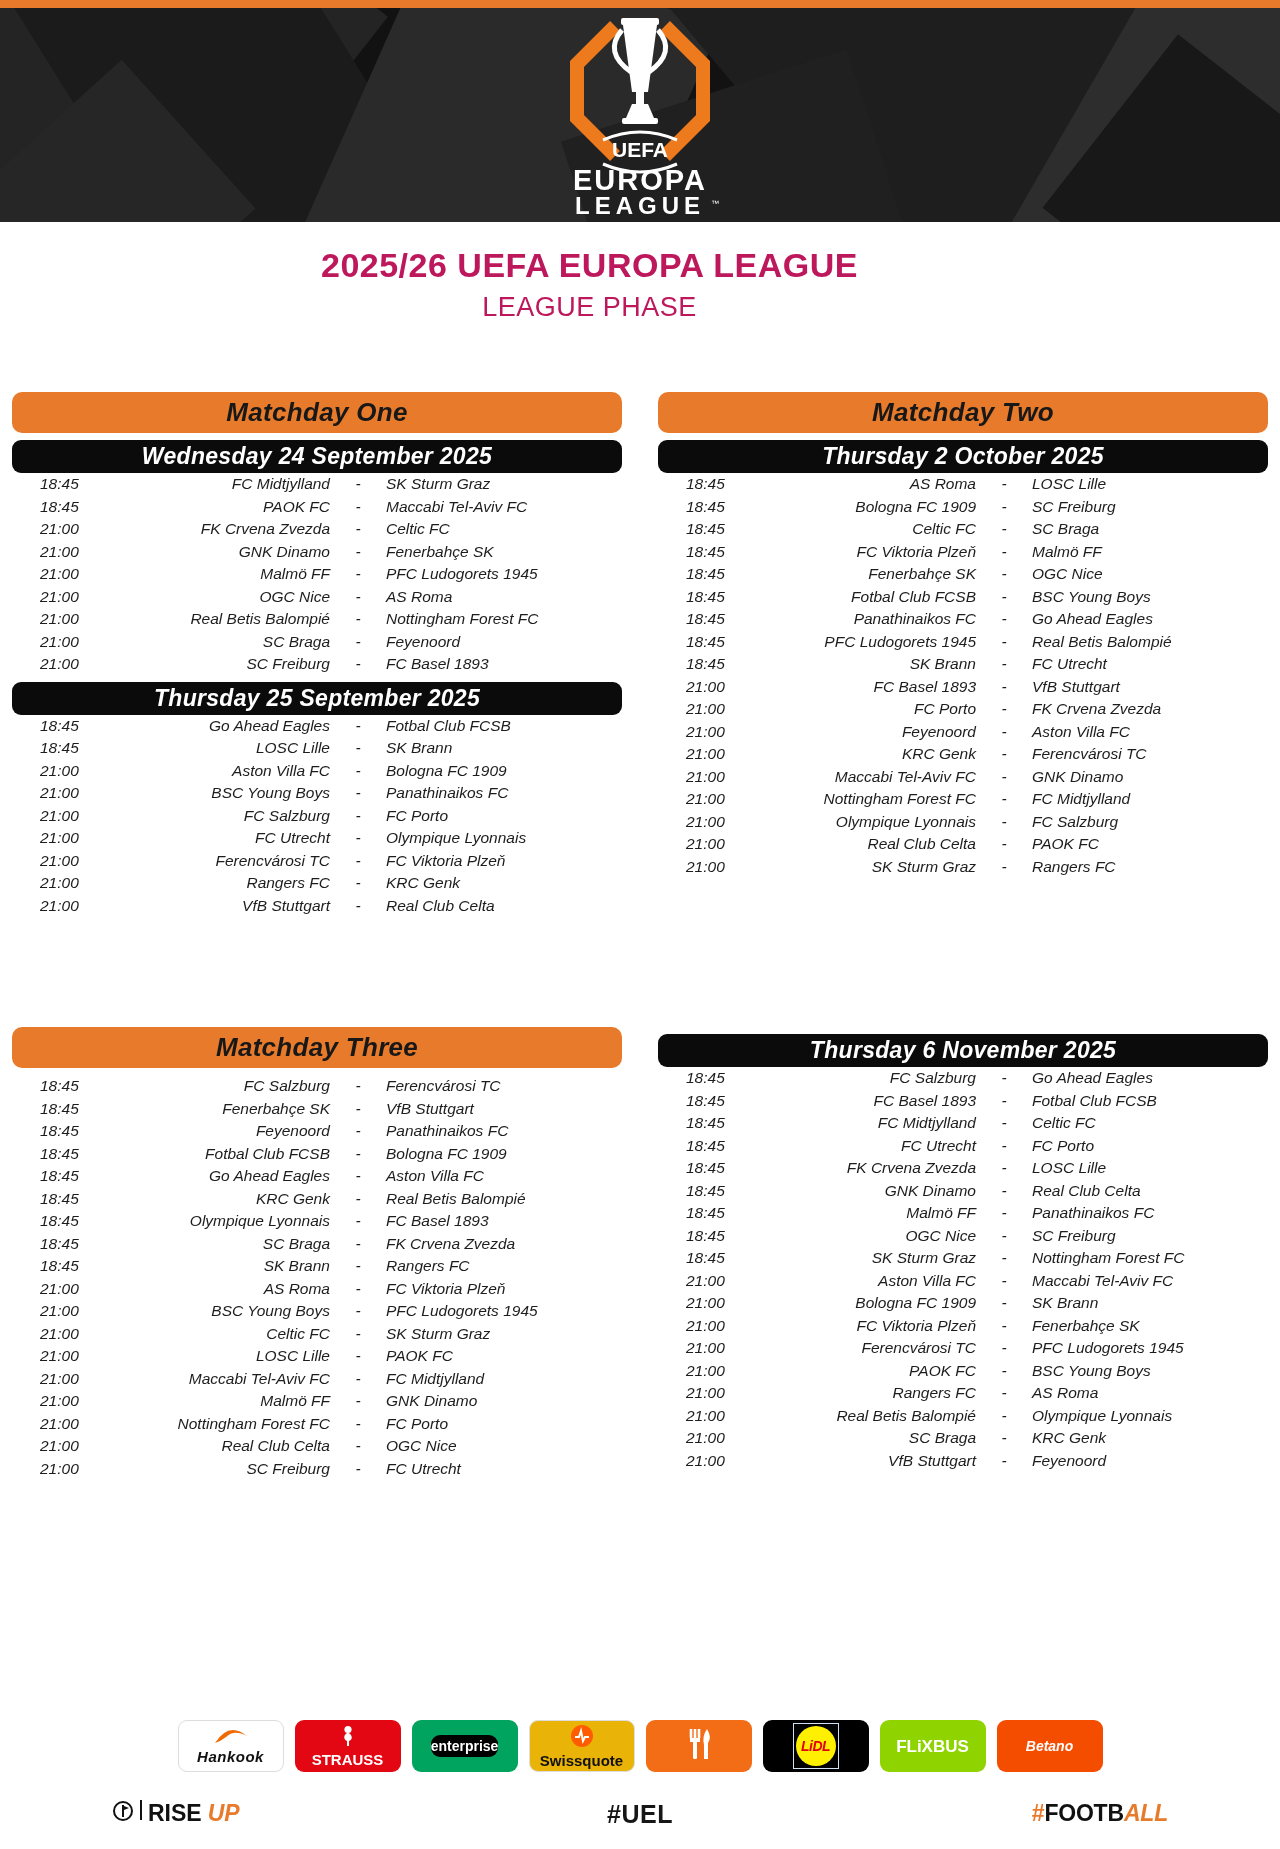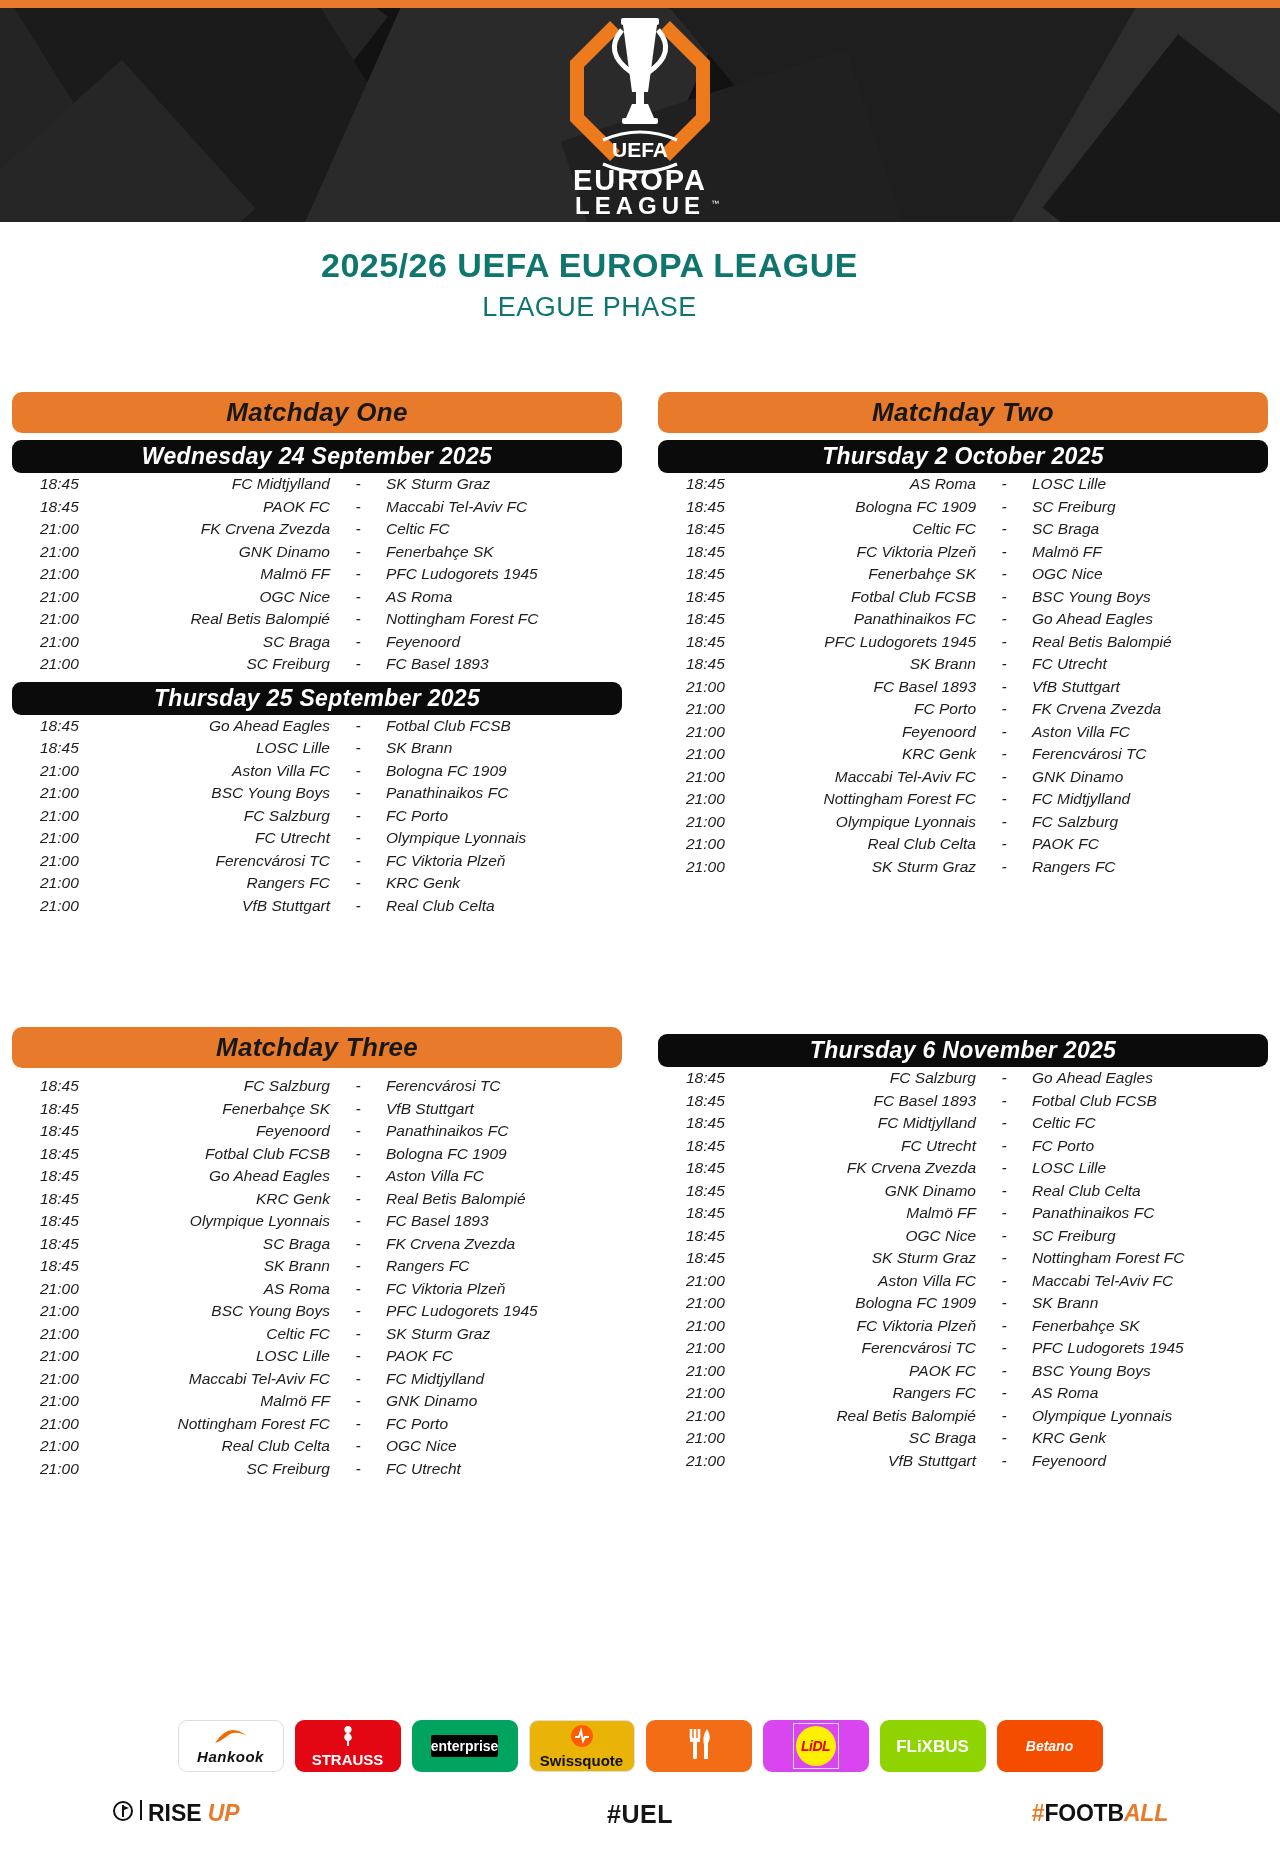--- a/index.html
+++ b/index.html
@@ -22,7 +22,7 @@
   .s8{width:220px;height:380px;background:#181818;transform:rotate(-52deg);left:1150px;top:40px;}
   .logo-wrap{position:absolute;left:50%;top:6px;transform:translateX(-50%);}
   
-  .title-block{position:absolute;top:246px;left:0;width:1179px;text-align:center;color:#0f766e;}
+  .title-block{position:absolute;top:246px;left:0;width:1179px;text-align:center;color:#be185d;}
   .title-main{font-size:34px;font-weight:700;letter-spacing:.5px;}
   .title-sub{font-size:27px;font-weight:400;margin-top:7px;letter-spacing:.5px;}
   

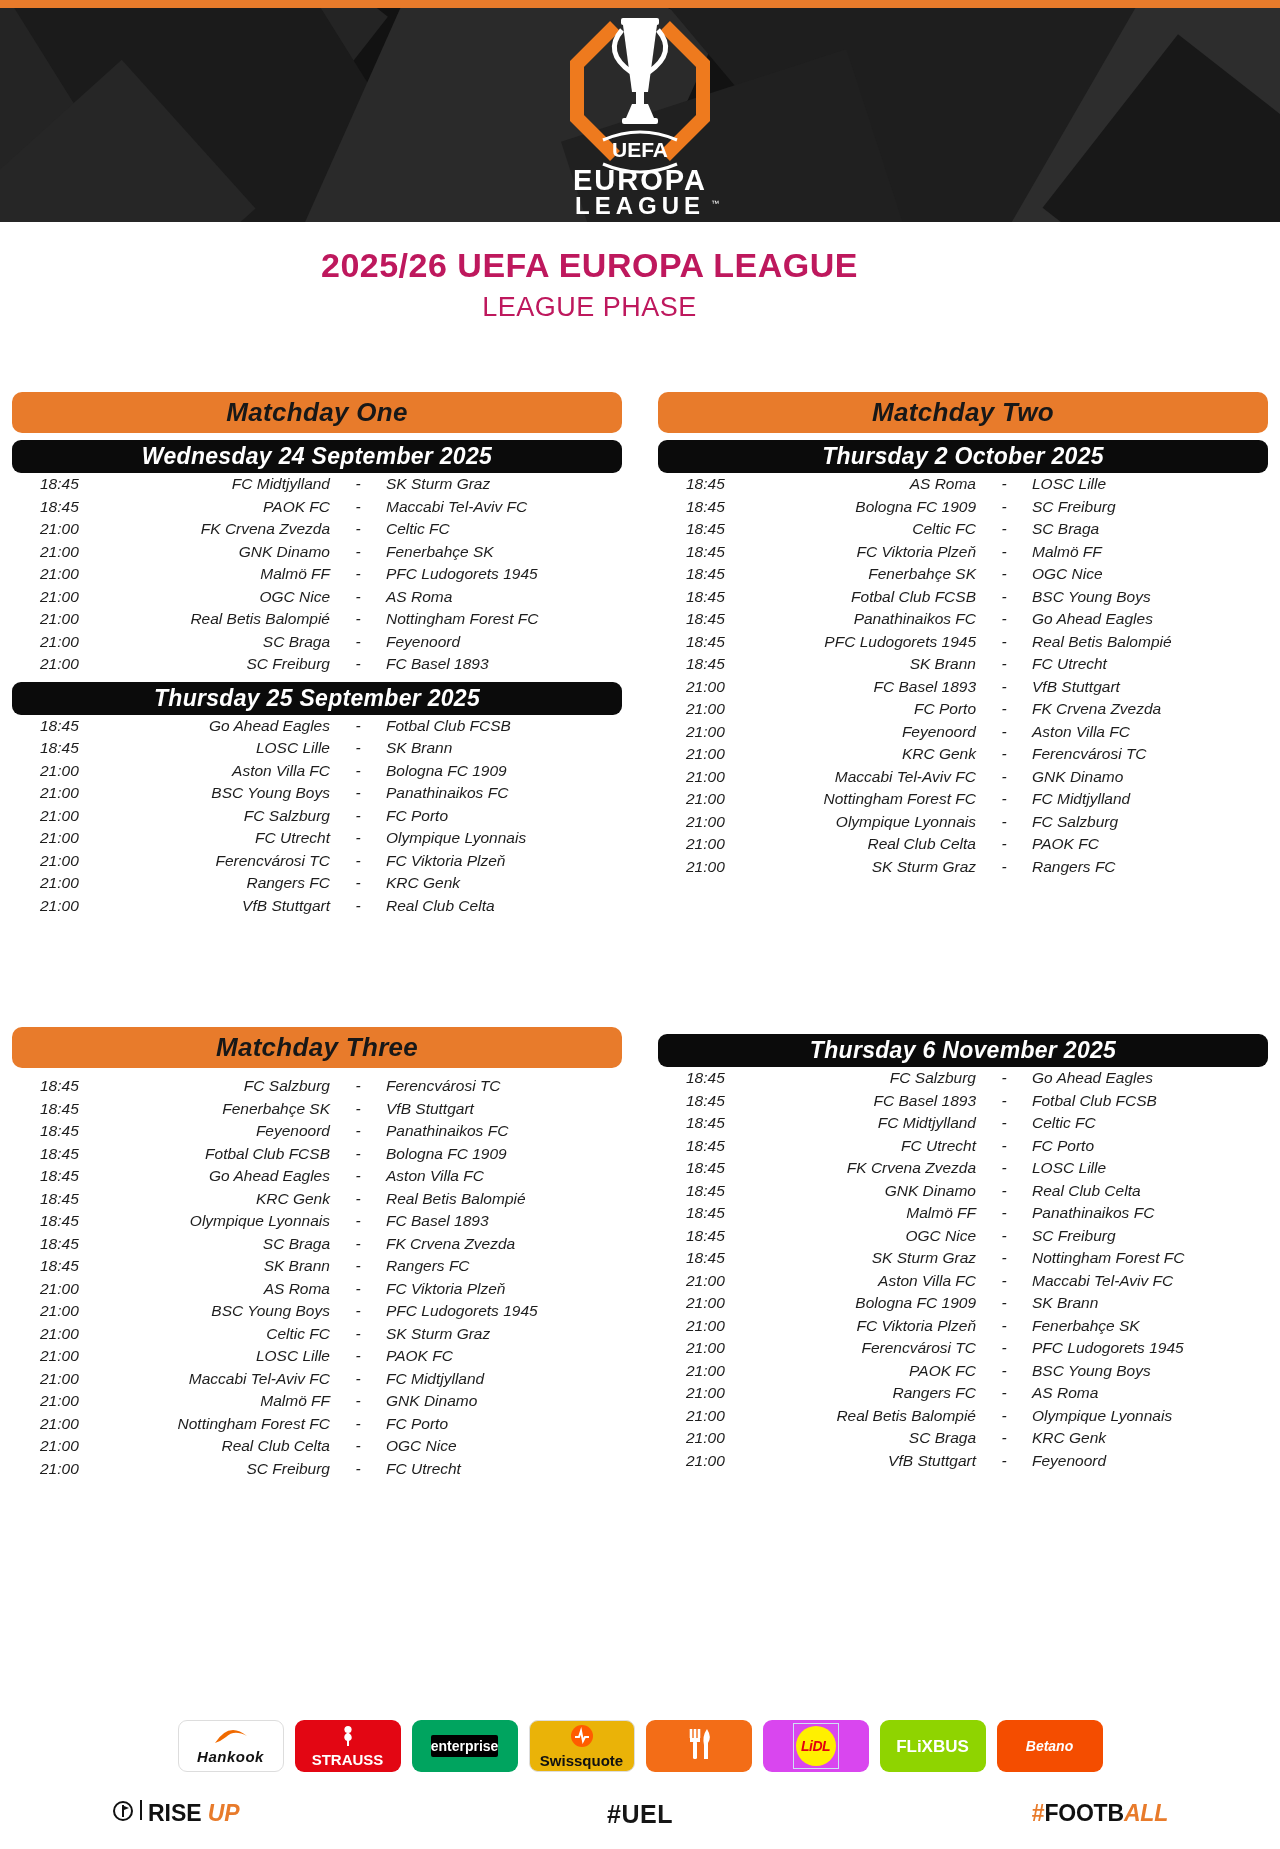--- a/index.html
+++ b/index.html
@@ -45,7 +45,7 @@
   .sponsors{position:absolute;top:1720px;left:0;width:1280px;display:flex;justify-content:center;gap:11px;}
   .card{height:52px;width:106px;border-radius:9px;display:flex;flex-direction:column;align-items:center;justify-content:center;box-sizing:border-box;gap:1px;}
   .card .lbl{font-weight:700;line-height:1;}
-  .pill{background:#000;color:#fff;border-radius:2px;padding:3px 0;font-weight:700;font-size:14px;}
+  .pill{background:#000;color:#fff;border-radius:9px;padding:3px 0;font-weight:700;font-size:14px;}
   .lidl-sq{width:44px;height:44px;border:1px solid #cfe0f5;display:flex;align-items:center;justify-content:center;}
   .lidl-circle{width:40px;height:40px;border-radius:50%;background:#fff000;color:#e3000f;display:flex;align-items:center;justify-content:center;font-weight:700;font-style:italic;font-size:14px;letter-spacing:-.5px;}
   

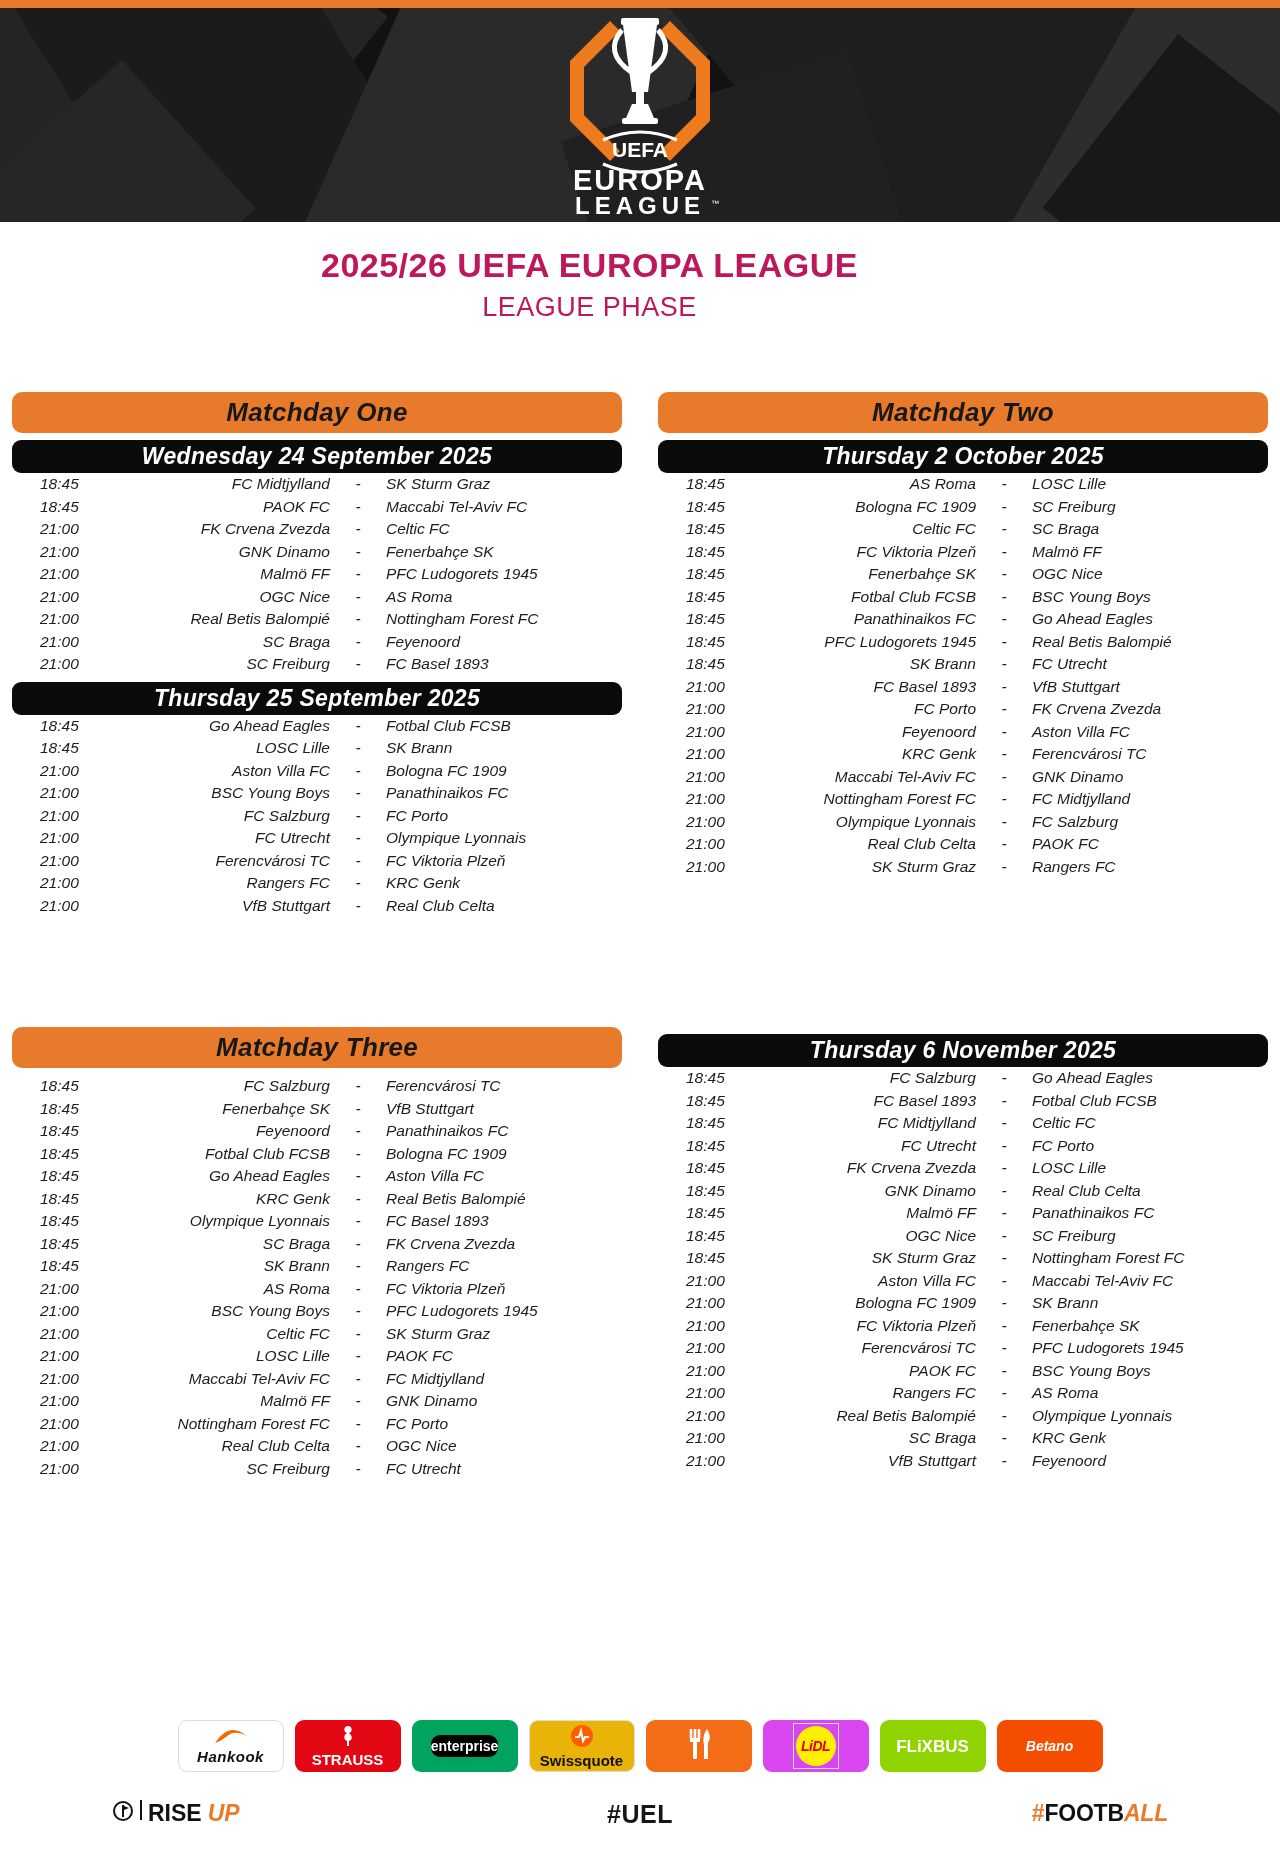--- a/index.html
+++ b/index.html
@@ -605,7 +605,7 @@
           <path d="M26 2 q5 8 1 14 l0 16 h-4 l0 -14 q-2 -9 3 -16 Z" fill="#ffffff"></path>
         </svg></span>
     </div>
-    <div class="card" style="background: #d946ef;">
+    <div class="card" style="background: #000000;">
       <div class="lidl-sq">
         <div class="lidl-circle" style="background: rgb(255, 240, 0); color: rgb(227, 0, 15);">LiDL</div>
       </div>

